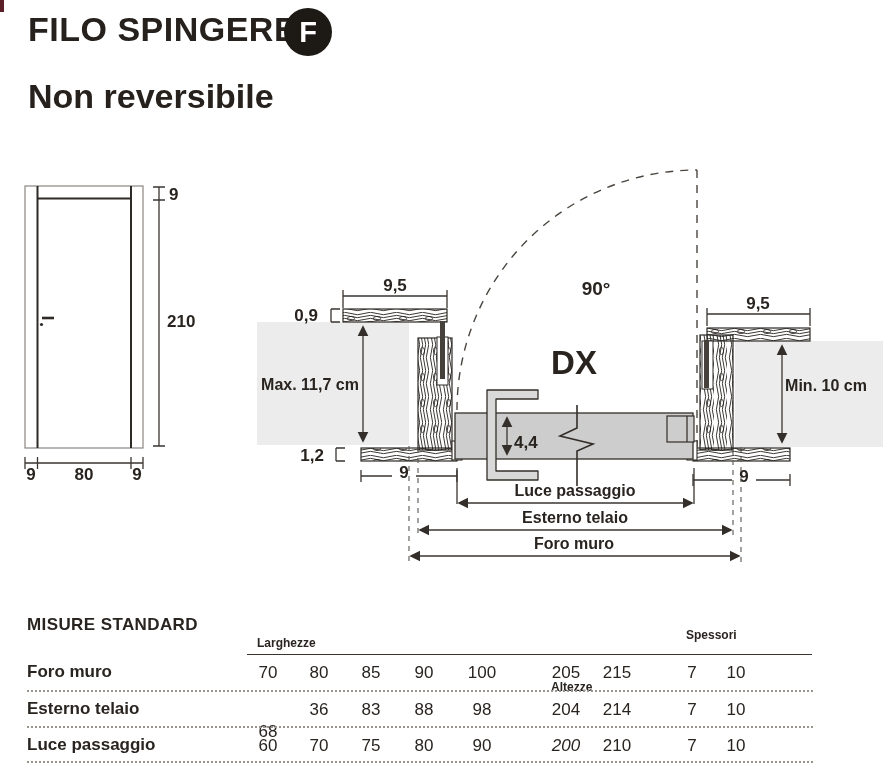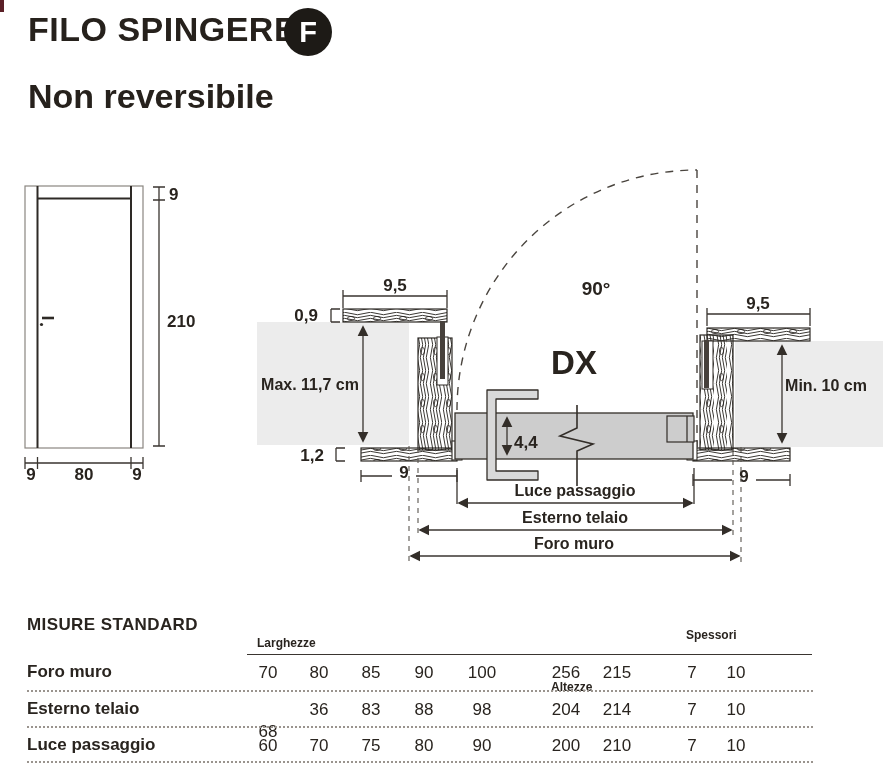--- a/index.html
+++ b/index.html
@@ -152,7 +152,7 @@
     <div class="abs t-val" style="left:371px;top:63px;">85</div>
     <div class="abs t-val" style="left:424px;top:63px;">90</div>
     <div class="abs t-val" style="left:482px;top:63px;">100</div>
-    <div class="abs t-val" style="left:566px;top:63px;">256</div>
+    <div class="abs t-val" style="left:566px;top:63px;">205</div>
     <div class="abs t-val" style="left:617px;top:63px;">215</div>
     <div class="abs t-val" style="left:692px;top:63px;">7</div>
     <div class="abs t-val" style="left:736px;top:63px;">10</div>

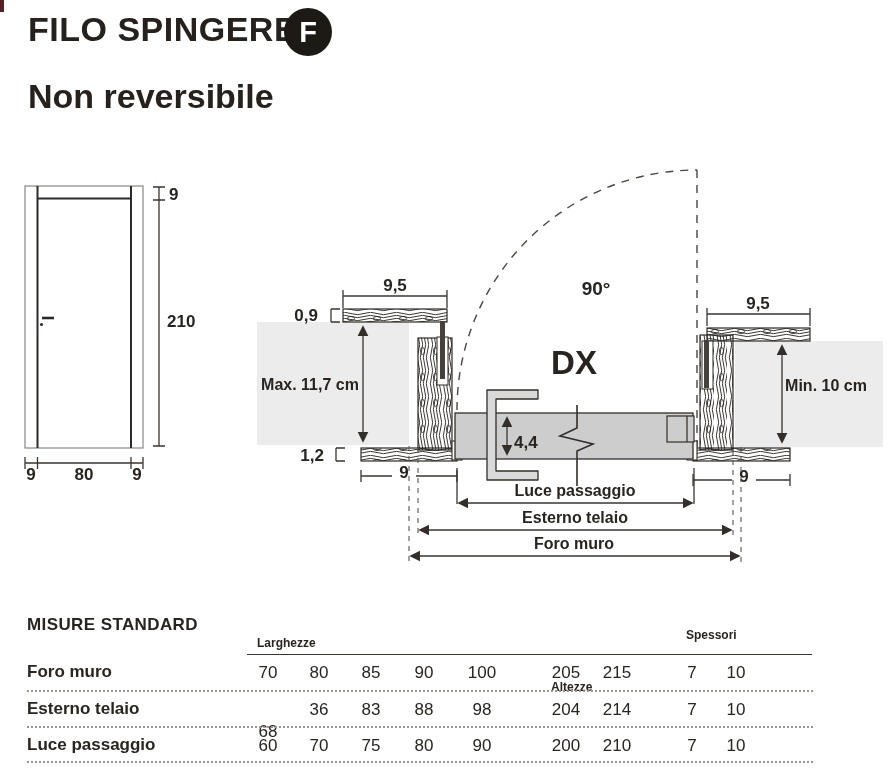--- a/index.html
+++ b/index.html
@@ -176,7 +176,7 @@
     <div class="abs t-val" style="left:371px;top:136px;">75</div>
     <div class="abs t-val" style="left:424px;top:136px;">80</div>
     <div class="abs t-val" style="left:482px;top:136px;">90</div>
-    <div class="abs t-val" style="left:566px;top:136px;">200</div>
+    <div class="abs t-val" style="left:566px;top:136px;font-style:italic;">200</div>
     <div class="abs t-val" style="left:617px;top:136px;">210</div>
     <div class="abs t-val" style="left:692px;top:136px;">7</div>
     <div class="abs t-val" style="left:736px;top:136px;">10</div>

